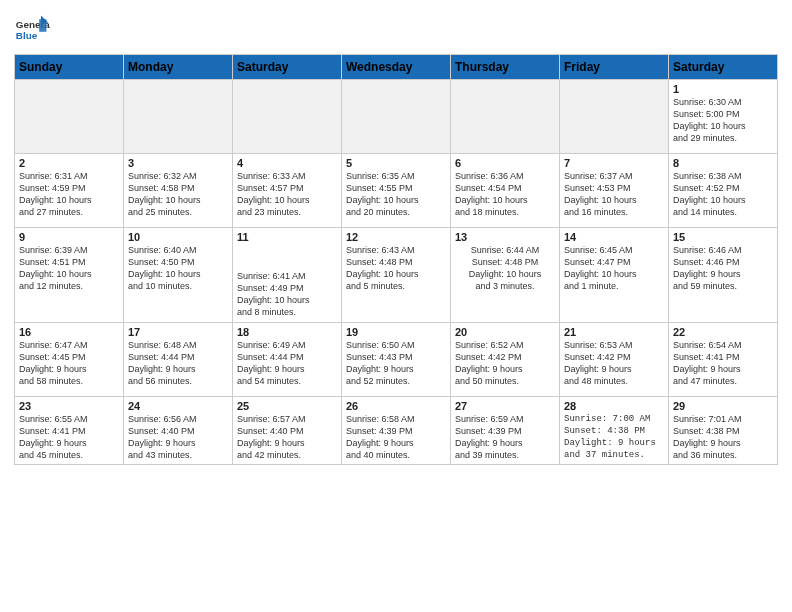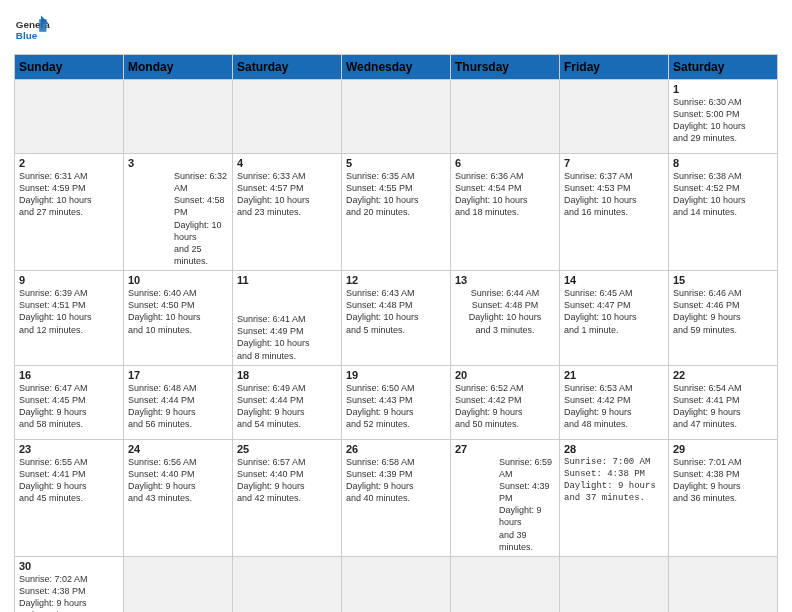--- a/index.html
+++ b/index.html
@@ -141,7 +141,7 @@
           </td>
           <td>
             <span class="day-num">3</span>
-            <div class="day-info" style="white-space: pre-line; margin-left: 46px;">Sunrise: 6:32 AM
+            <div class="day-info" style="white-space: pre-line;">Sunrise: 6:32 AM
 Sunset: 4:58 PM
 Daylight: 10 hours
 and 25 minutes.</div>

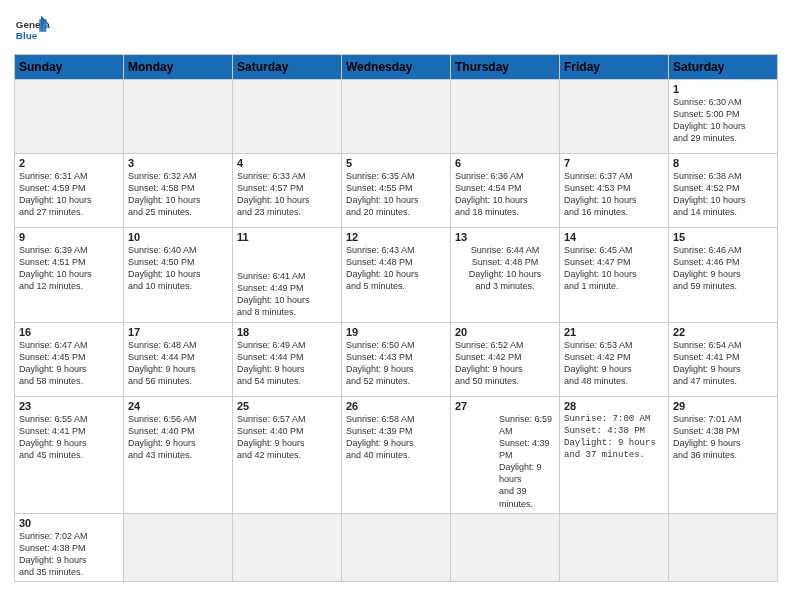--- a/index.html
+++ b/index.html
@@ -315,7 +315,7 @@
           </td>
           <td>
             <span class="day-num">27</span>
-            <div class="day-info" style="white-space: pre-line; margin-left: 44px;">Sunrise: 6:59 AM
+            <div class="day-info" style="white-space: pre-line;">Sunrise: 6:59 AM
 Sunset: 4:39 PM
 Daylight: 9 hours
 and 39 minutes.</div>

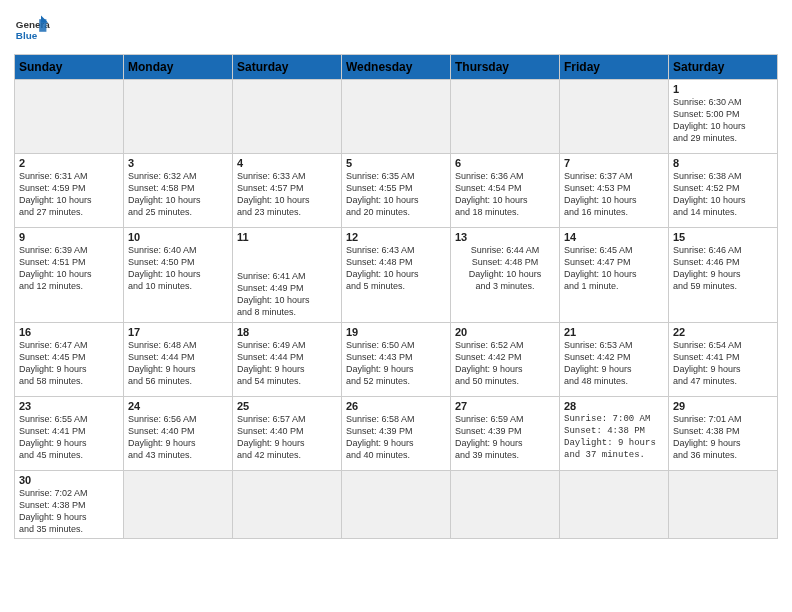--- a/index.html
+++ b/index.html
@@ -335,21 +335,6 @@
 and 36 minutes.</div>
           </td>
         </tr>
-        <tr>
-          <td>
-            <span class="day-num">30</span>
-            <div class="day-info" style="white-space: pre-line;">Sunrise: 7:02 AM
-Sunset: 4:38 PM
-Daylight: 9 hours
-and 35 minutes.</div>
-          </td>
-          <td class="empty"></td>
-          <td class="empty"></td>
-          <td class="empty"></td>
-          <td class="empty"></td>
-          <td class="empty"></td>
-          <td class="empty"></td>
-        </tr>
       </tbody>
   </table>
 </div>

